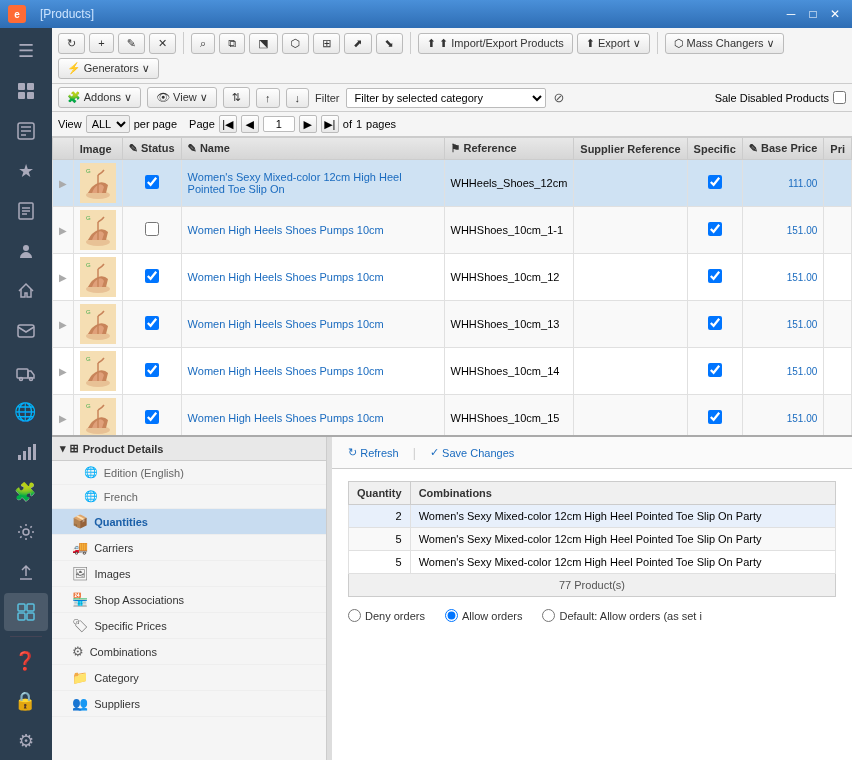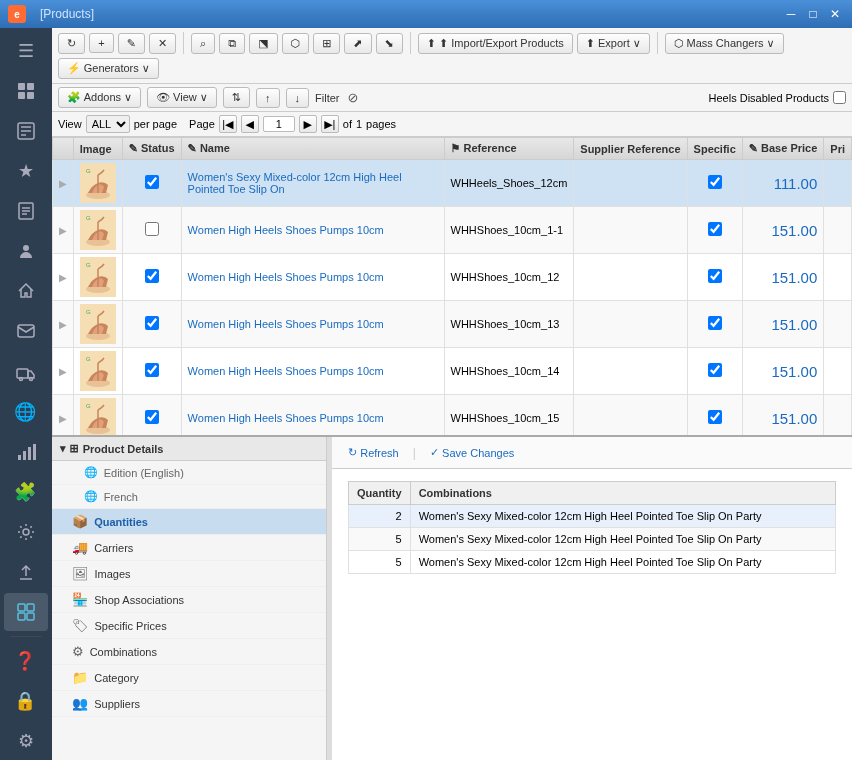--- a/index.html
+++ b/index.html
@@ -434,6 +434,9 @@
           <span>↓</span>
         </button>
       <span class="filter-label">Filter</span>
+      <select class="filter-select">
+        <option>Filter by selected category</option>
+      </select>
       <button class="filter-icon-btn"><span>⊘</span></button>
       <div class="hide-disabled">
         <span>Heels Disabled Products</span>

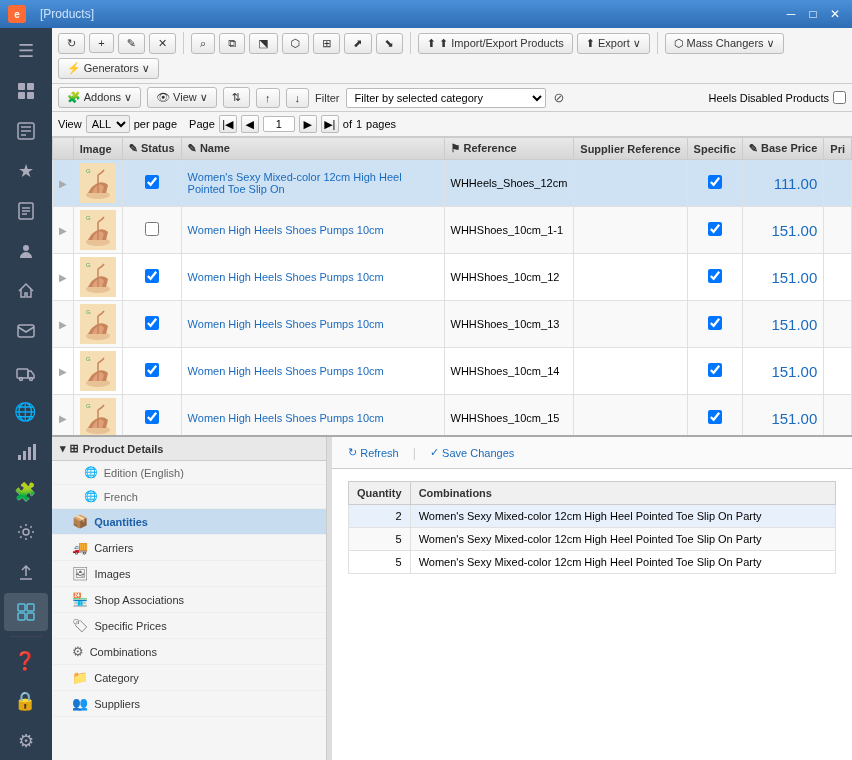--- a/index.html
+++ b/index.html
@@ -439,7 +439,7 @@
       </select>
       <button class="filter-icon-btn"><span>⊘</span></button>
       <div class="hide-disabled">
-        <span>Heels Disabled Products</span>
+        <span>Sale Disabled Products</span>
         <input type="checkbox" style="">
       </div>
     </div>

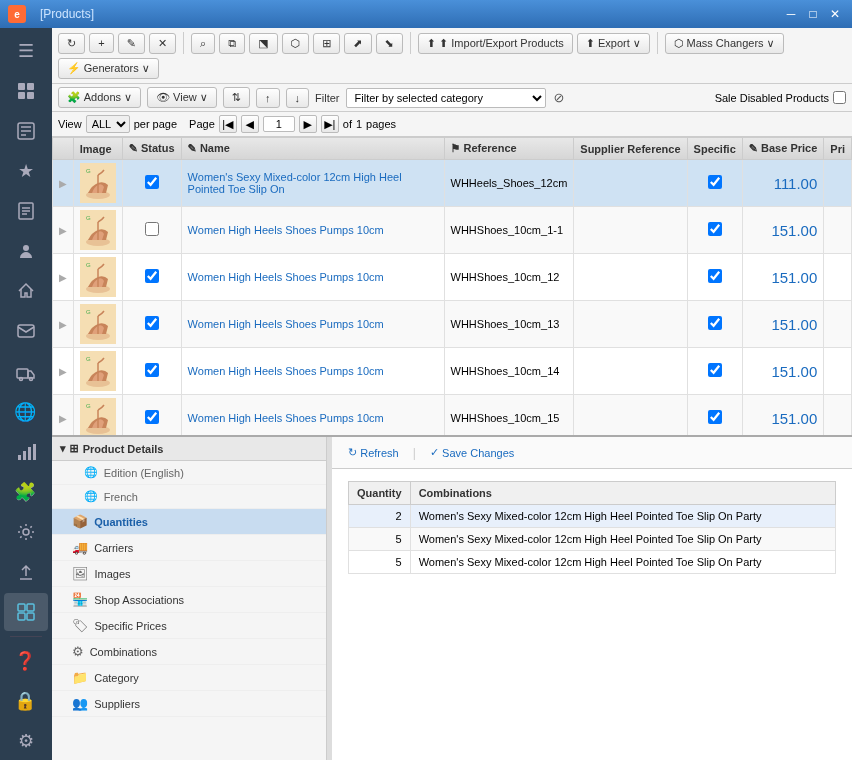--- a/index.html
+++ b/index.html
@@ -130,7 +130,7 @@
     .product-img svg { width: 28px; height: 36px; }
     .product-name { color: #1a6bbf; text-decoration: none; font-size: 11px; }
     .checkbox-cell { width: 20px; text-align: center; }
-    .price-cell { text-align: right; color: #1a6bbf; font-size: 15px; }
+    .price-cell { text-align: right; color: #1a6bbf; font-size: 10px; }
 
     
     .bottom-area {

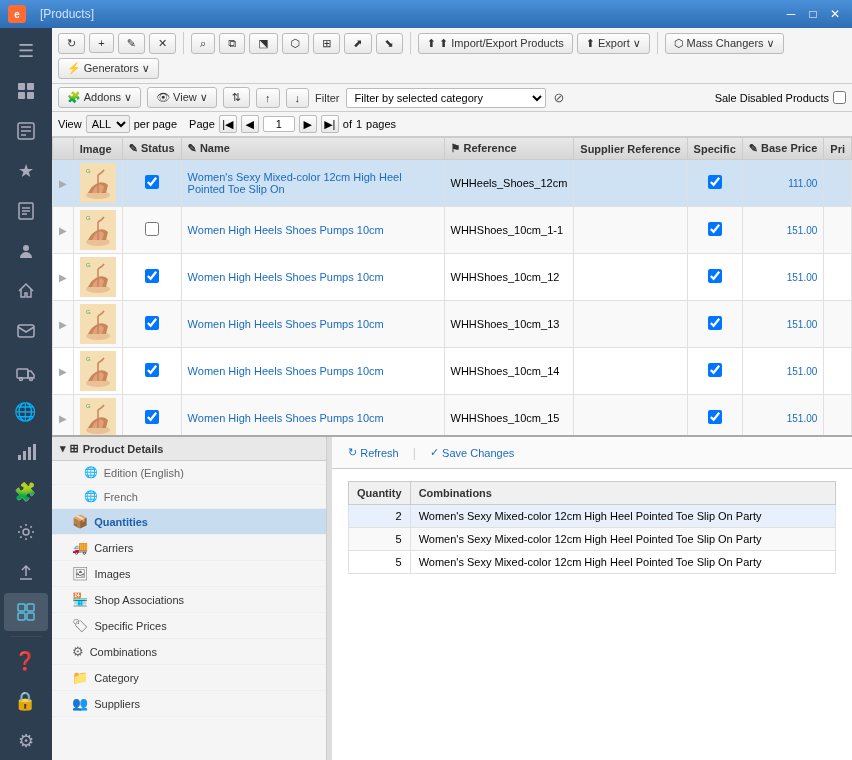--- a/index.html
+++ b/index.html
@@ -747,6 +747,7 @@
   </tr>
               </tbody>
           </table>
+          <div class="qty-footer">77 Product(s)</div>
 
           <div class="oos-section">
           </div>

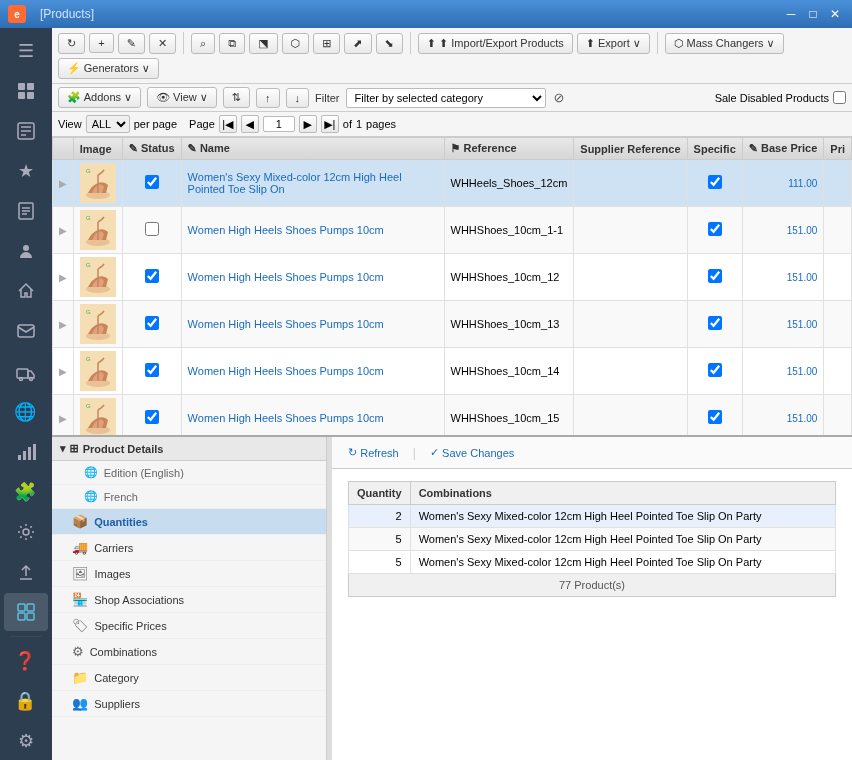--- a/index.html
+++ b/index.html
@@ -750,6 +750,20 @@
           <div class="qty-footer">77 Product(s)</div>
 
           <div class="oos-section">
+            <div class="radio-group">
+              <label class="radio-item">
+                <input type="radio" name="oos" value="deny" style="">
+                <span>Deny orders</span>
+              </label>
+              <label class="radio-item">
+                <input type="radio" name="oos" value="allow" checked="" style="">
+                <span>Allow orders</span>
+              </label>
+              <label class="radio-item">
+                <input type="radio" name="oos" value="default" style="">
+                <span>Default: Allow orders (as set i</span>
+              </label>
+            </div>
           </div>
         </div>
       </div>

